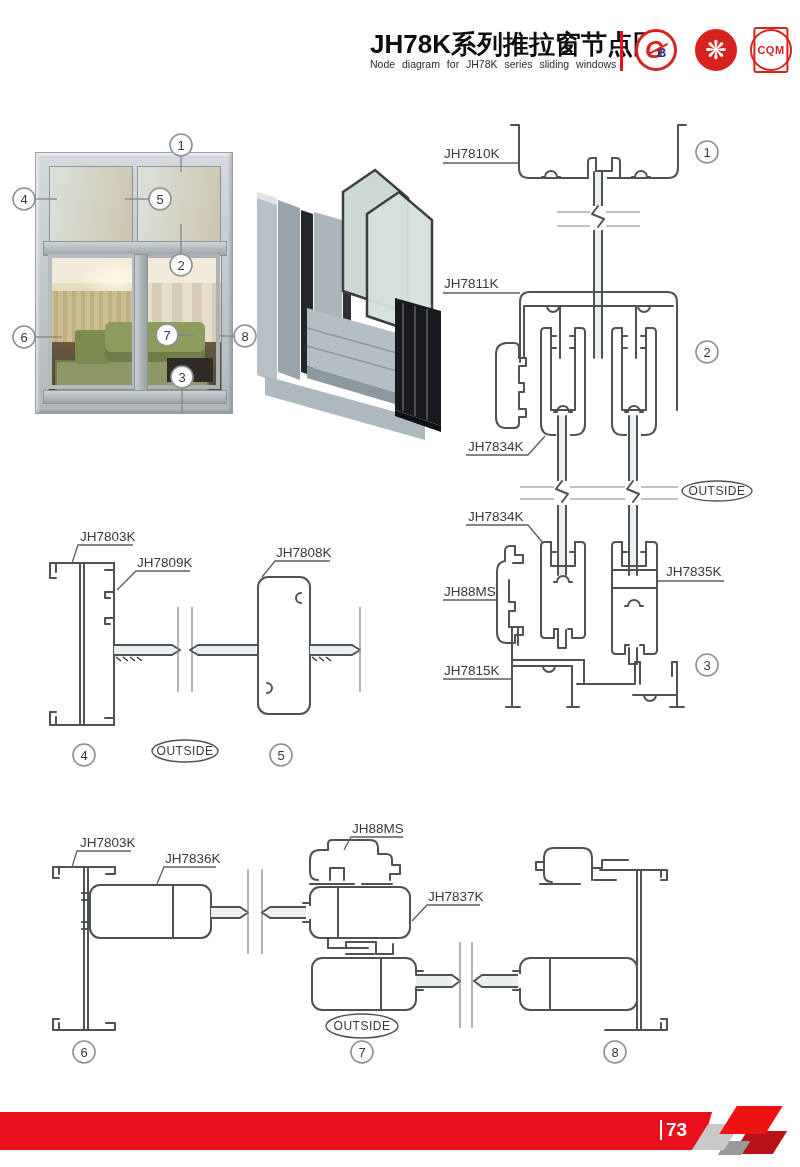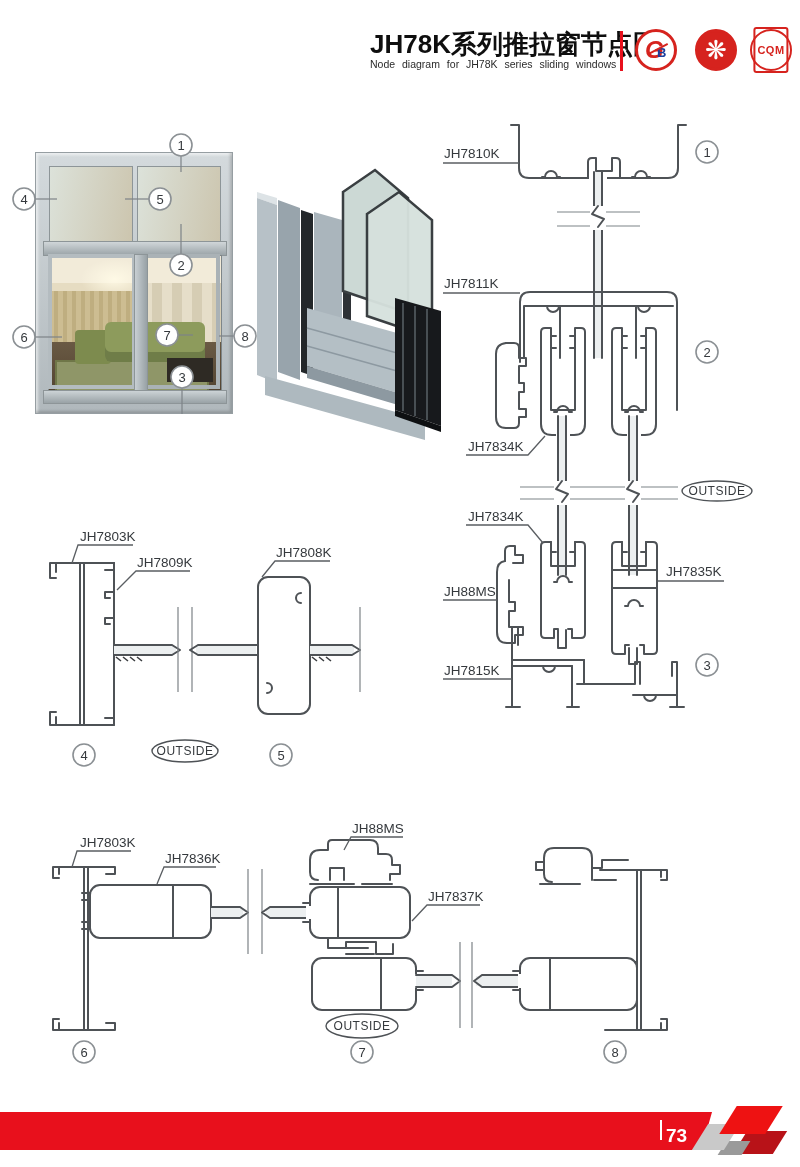--- a/index.html
+++ b/index.html
@@ -75,7 +75,7 @@
   .foot-text .b1{font-size:7.5px;letter-spacing:1px;font-weight:700;}
   .foot-text .b2{font-size:7.5px;letter-spacing:1px;font-weight:700;}
   .foot-sep{position:absolute;left:660px;top:1120px;width:1.5px;height:20px;background:#fff;}
-  .foot-page{position:absolute;left:666px;top:1119px;color:#fff;font-size:19px;font-weight:700;margin-top:6px;}
+  .foot-page{position:absolute;left:666px;top:1119px;color:#fff;font-size:19px;font-weight:700;}
   .para{position:absolute;}
   .p-darkred{left:740px;top:1131px;width:40px;height:23px;background:#b81218;transform:skewX(-32deg);}
   .p-darkgray{left:722px;top:1141px;width:24px;height:14px;background:#9a9a9a;transform:skewX(-32deg);}

